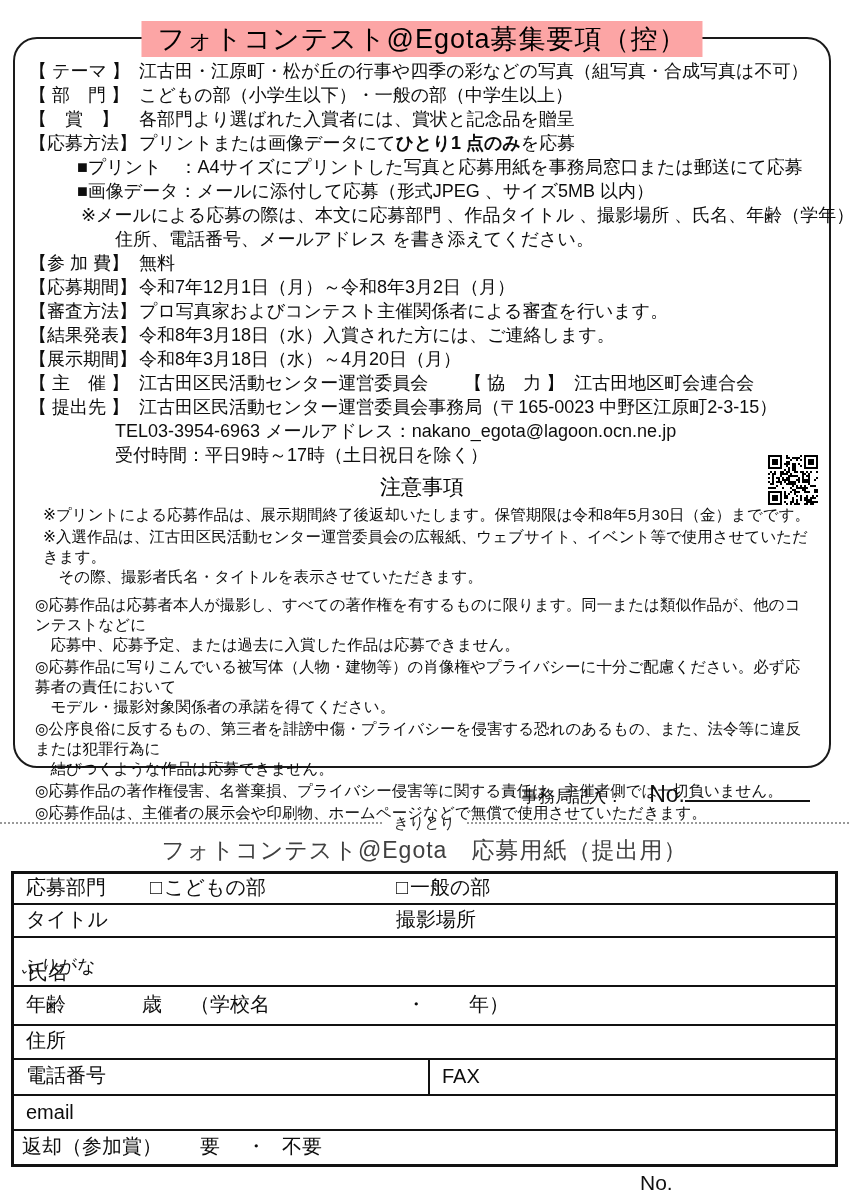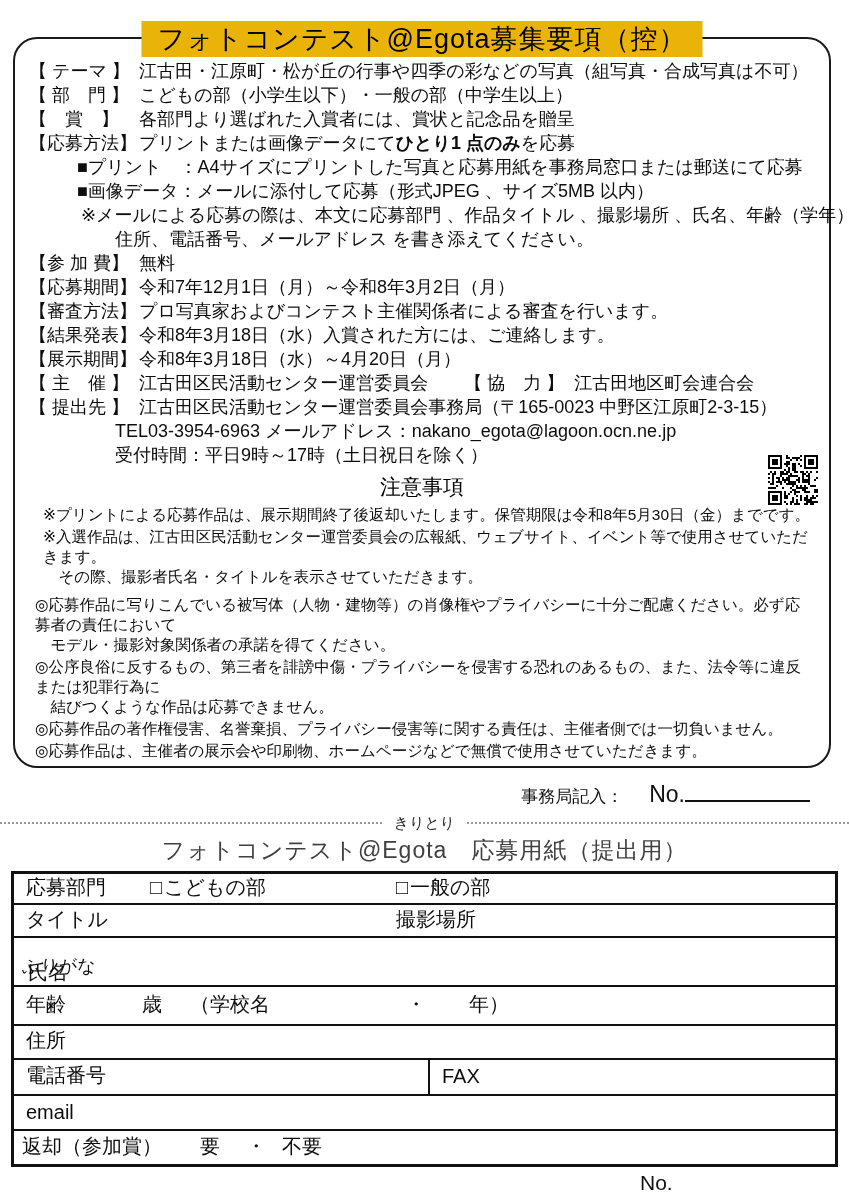--- a/index.html
+++ b/index.html
@@ -11,7 +11,7 @@
             border:2px solid #1a1a1a;border-radius:24px;box-sizing:border-box;
             padding:20px 14px 0 14px;}
   .box-title{position:absolute;top:-18px;left:50%;transform:translateX(-50%);
-             background:#eab308;padding:0 16px;font-size:27px;letter-spacing:1px;
+             background:#fca5a5;padding:0 16px;font-size:27px;letter-spacing:1px;
              white-space:nowrap;color:#000;}
   .line{font-size:18px;line-height:24px;white-space:nowrap;color:#0d0d0d;}
   .lab{display:inline-block;min-width:110px;white-space:pre;}

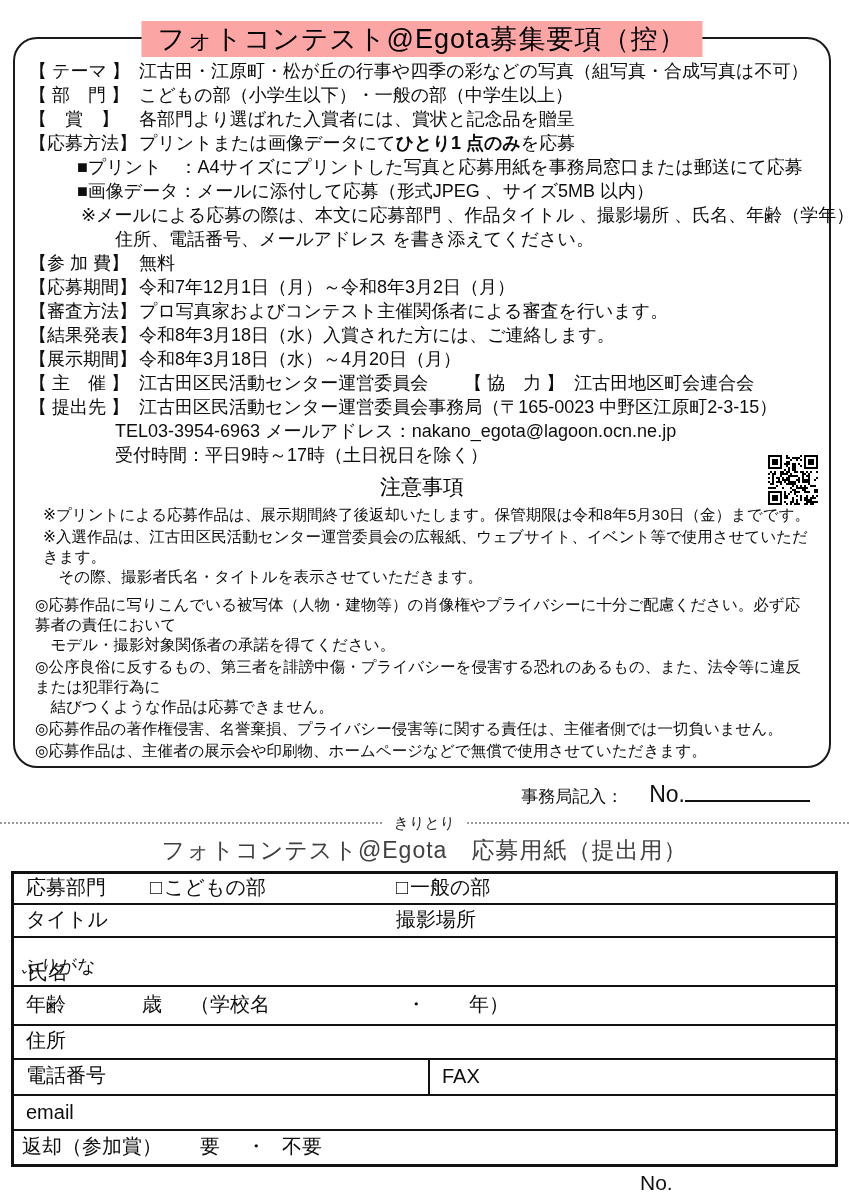--- a/index.html
+++ b/index.html
@@ -324,6 +324,8 @@
       <div class="note nx">※プリントによる応募作品は、展示期間終了後返却いたします。保管期限は令和8年5月30日（金）までです。</div>
       <div class="note nx ngap">※入選作品は、江古田区民活動センター運営委員会の広報紙、ウェブサイト、イベント等で使用させていただきます。
 　その際、撮影者氏名・タイトルを表示させていただきます。</div>
+      <div class="note">◎応募作品は応募者本人が撮影し、すべての著作権を有するものに限ります。同一または類似作品が、他のコンテストなどに
+　応募中、応募予定、または過去に入賞した作品は応募できません。</div>
       <div class="note">◎応募作品に写りこんでいる被写体（人物・建物等）の肖像権やプライバシーに十分ご配慮ください。必ず応募者の責任において
 　モデル・撮影対象関係者の承諾を得てください。</div>
       <div class="note">◎公序良俗に反するもの、第三者を誹謗中傷・プライバシーを侵害する恐れのあるもの、また、法令等に違反または犯罪行為に

